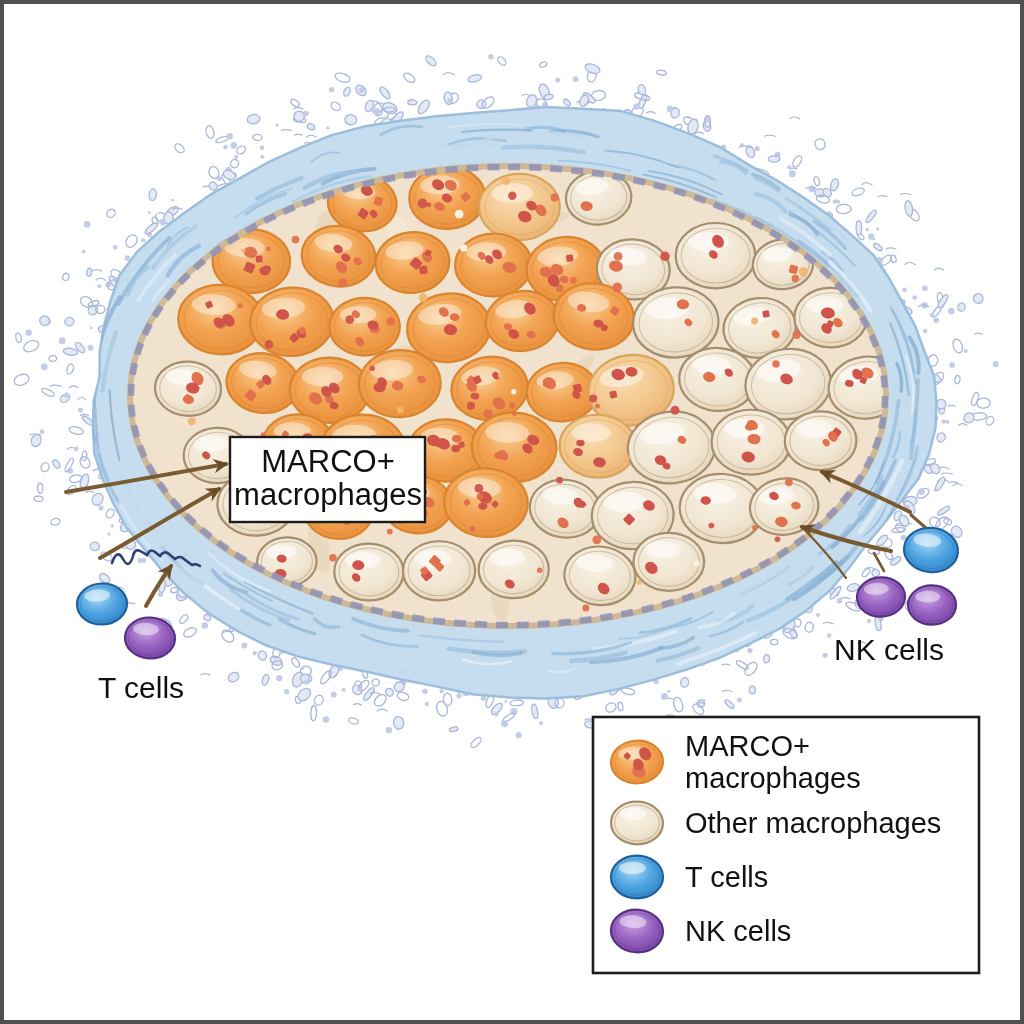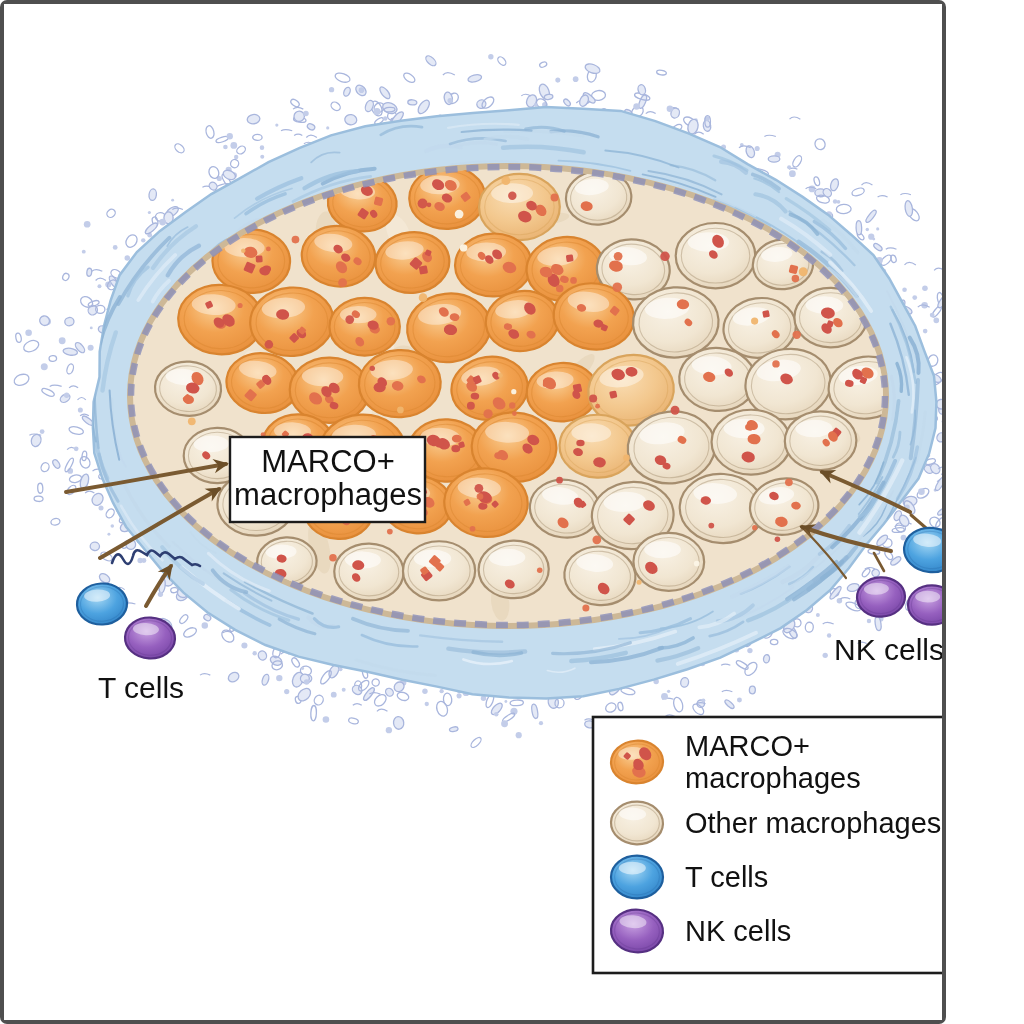--- a/index.html
+++ b/index.html
@@ -3,7 +3,7 @@
 <meta charset="utf-8">
 <style>
   html,body{margin:0;padding:0;background:#ffffff;}
-  #stage{position:relative;width:946px;height:1024px;background:#fff;overflow:hidden;border-radius:7px;}
+  #stage{position:relative;width:1024px;height:1024px;background:#fff;overflow:hidden;}
   #frame{position:absolute;inset:0;border:4px solid #4f4f4f;pointer-events:none;z-index:5;}
   #scene{position:absolute;left:0;top:0;}
   .fig-text{font-family:"Liberation Sans","DejaVu Sans",sans-serif;fill:#111111;}

